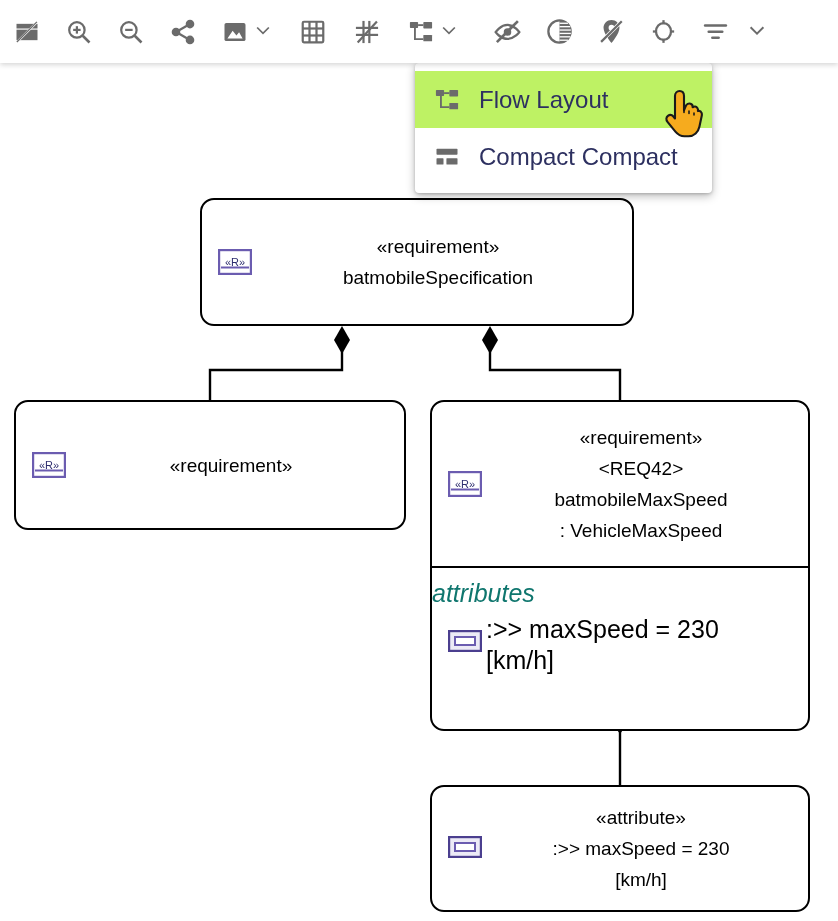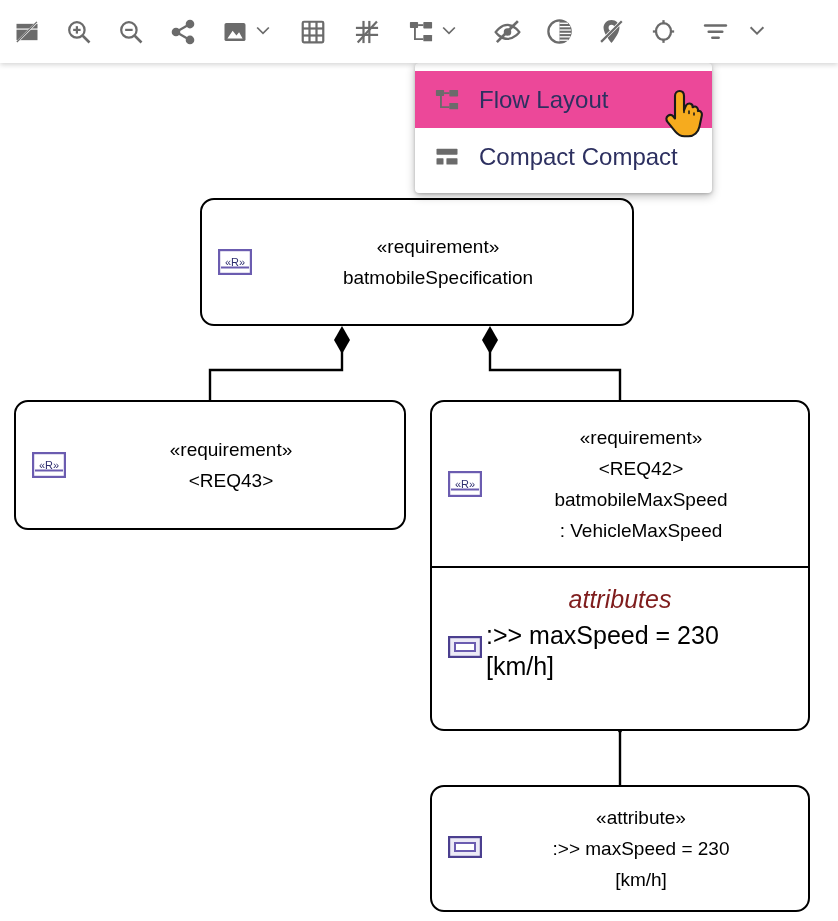--- a/index.html
+++ b/index.html
@@ -49,7 +49,7 @@
     color:#2d3060;
     font-size:24px;
   }
-  .menu-item.active{background:#ec4899;}
+  .menu-item.active{background:#bef264;}
   .menu-icon{
     width:46px;flex:none;
     display:flex;align-items:center;justify-content:flex-start;

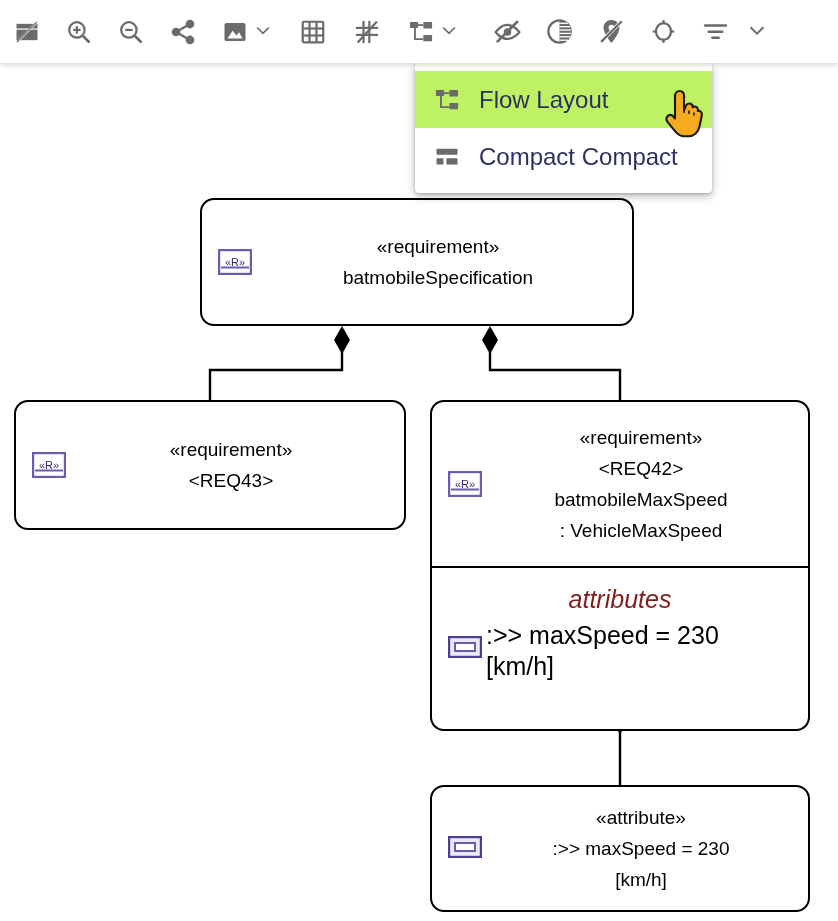--- a/index.html
+++ b/index.html
@@ -411,7 +411,6 @@
       </span>
       <div class="node-text">
         <div class="guillemet">«requirement»</div>
-        <div>&lt;REQ43&gt;</div>
       </div>
     </div>
   </div>

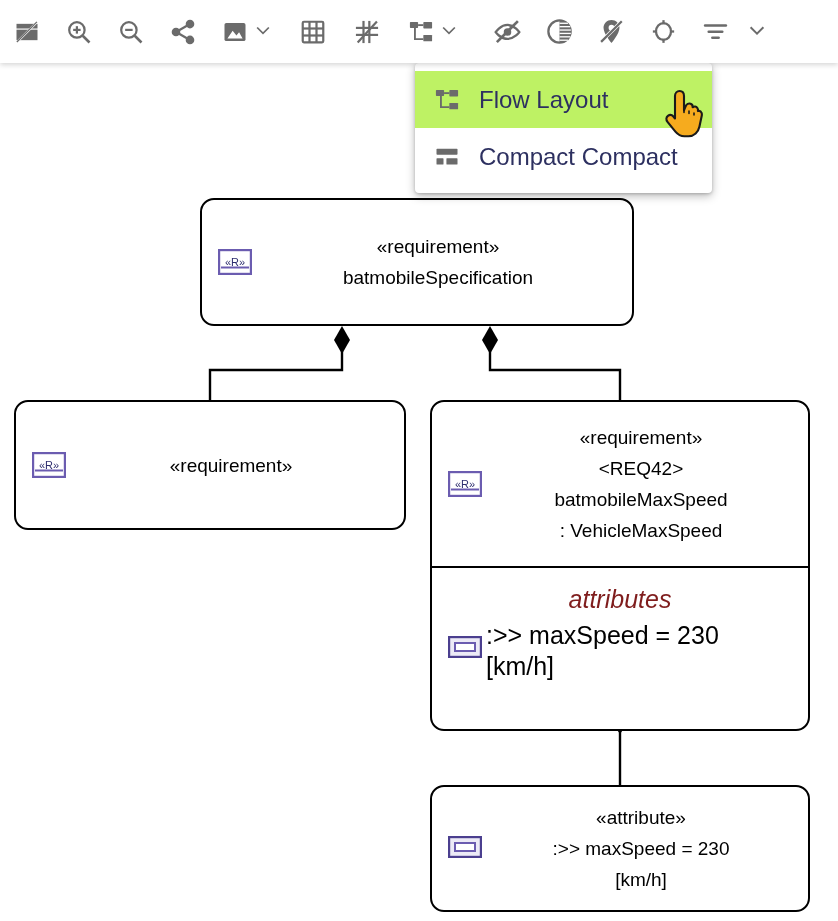--- a/index.html
+++ b/index.html
@@ -101,12 +101,10 @@
     border-top:2px solid #000000;
   }
   .attr-head{
-    text-align:center;
     font-style:italic;
     font-size:25px;line-height:30px;
     padding:10px 0 6px 0;
-    color:#7f1d1d;
-    margin-top:6px;
+    color:#0f766e;
   }
   .attr-body{
     position:relative;

